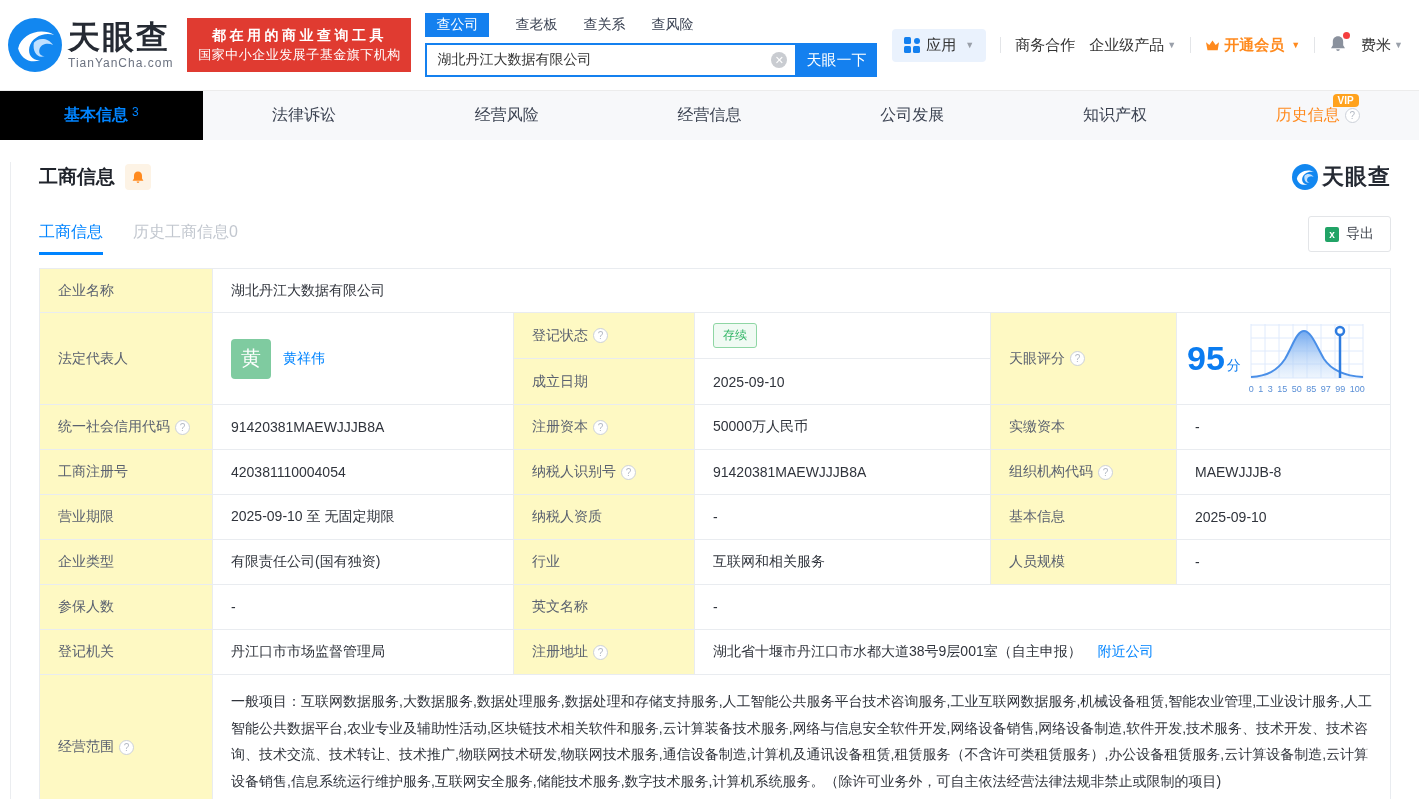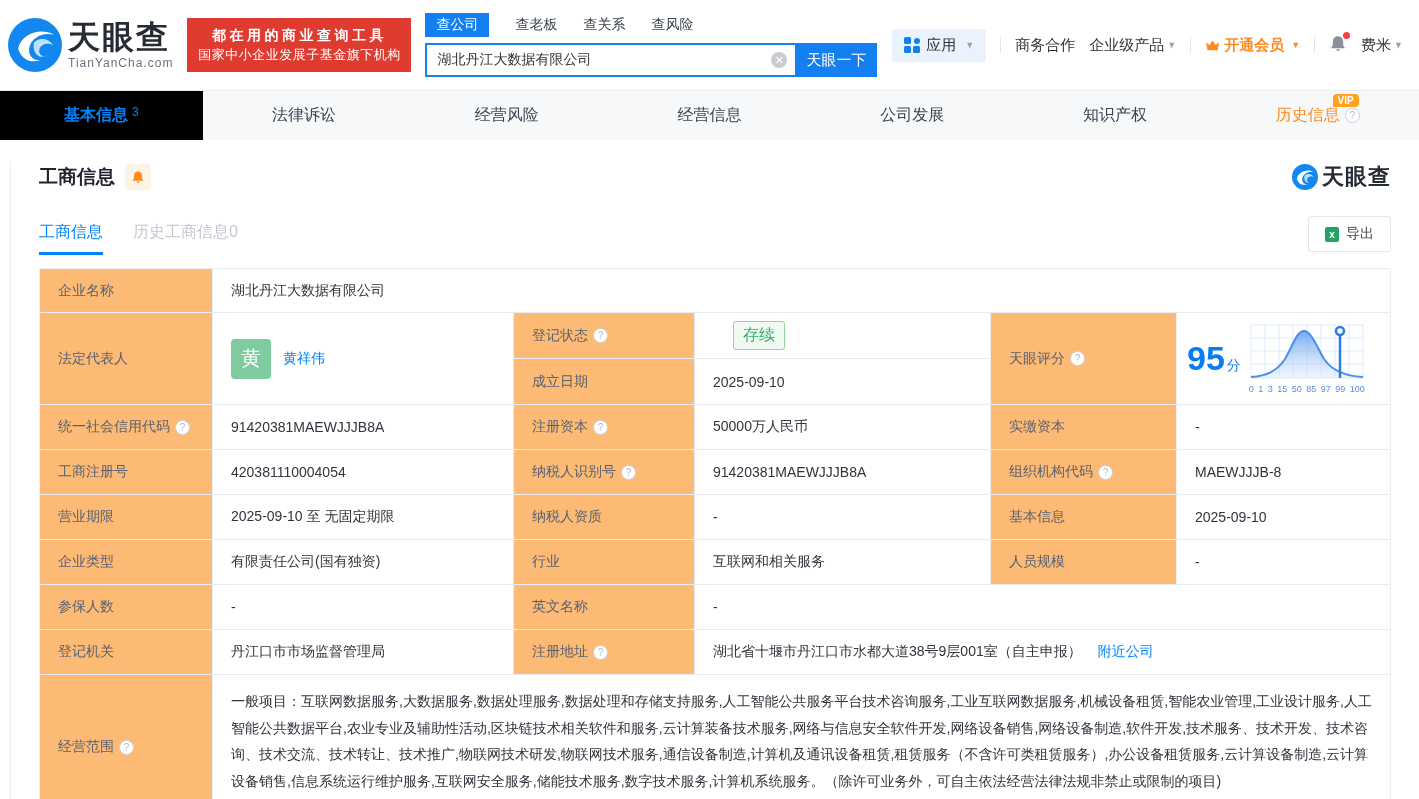--- a/index.html
+++ b/index.html
@@ -80,7 +80,7 @@
     grid-template-columns:172px 300px 180px 295px 185px 1fr;
     grid-template-rows:43px 45px 45px 44px 44px 44px 44px 44px 44px 144px; }
   .cell { background:#fff; display:flex; align-items:center; padding:0 18px; font-size:14px; }
-  .cell.lbl { background:#fdba74; color:#5a6170; }
+  .cell.lbl { background:#fef9c3; color:#5a6170; }
   .cell.val { color:#30343c; }
   .link { color:#0084ff; cursor:pointer; }
   .avatar { width:40px; height:40px; background:#7fcba0; color:#fff; border-radius:4px; font-size:20px;

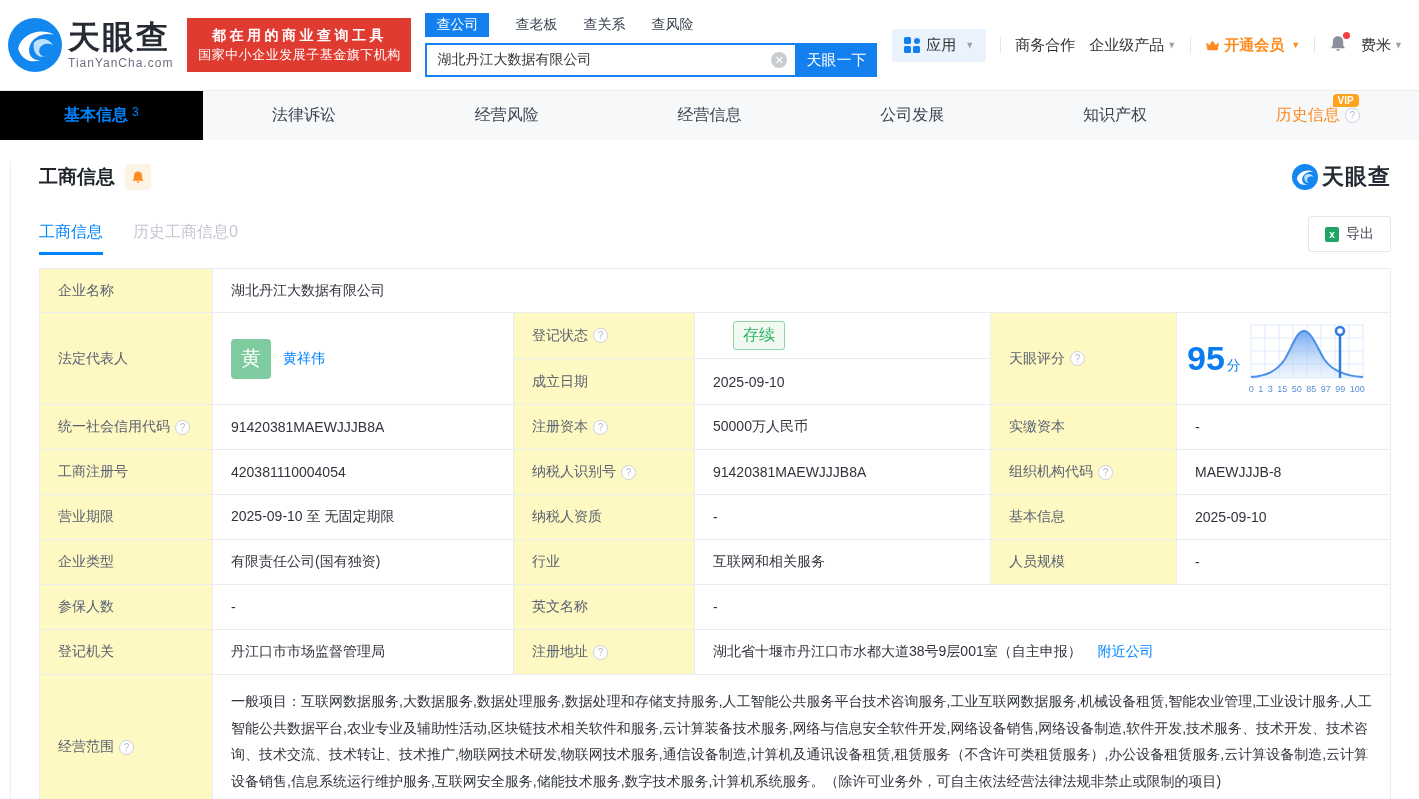--- a/index.html
+++ b/index.html
@@ -85,7 +85,7 @@
   .link { color:#0084ff; cursor:pointer; }
   .avatar { width:40px; height:40px; background:#7fcba0; color:#fff; border-radius:4px; font-size:20px;
      display:flex; align-items:center; justify-content:center; margin-right:12px; flex:none; }
-  .badge-green { border:1px solid #8fd6a4; background:#f0faf3; color:#31b565; padding:3px 9px; border-radius:3px; font-size:16px;margin-left:20px; }
+  .badge-green { border:1px solid #8fd6a4; background:#f0faf3; color:#31b565; padding:3px 9px; border-radius:3px; font-size:12px; }
   .scope-cell { align-items:flex-start; padding:13px 18px; line-height:26.5px; color:#30343c; display:block; }
 
   .score-cell { padding:0 6px 0 10px; gap:8px; }

